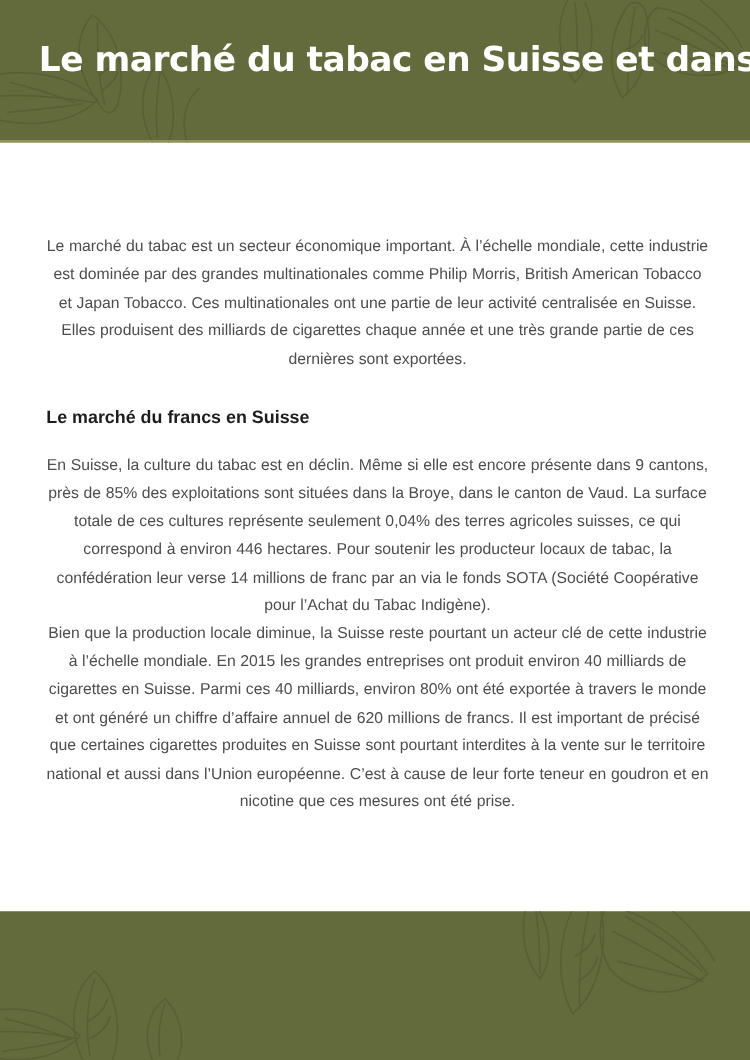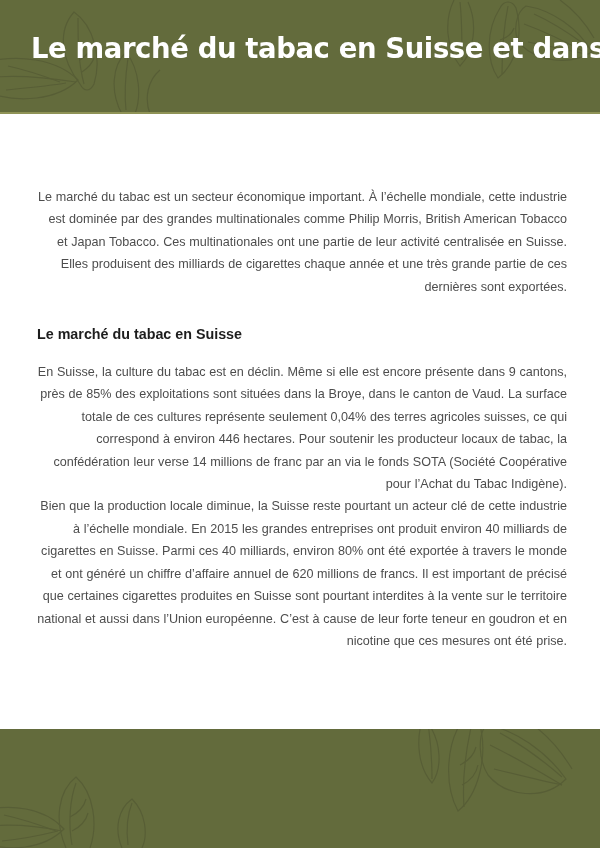--- a/index.html
+++ b/index.html
@@ -70,7 +70,7 @@
     font-family: "Liberation Sans", sans-serif;
     font-size: 12.6px;
     line-height: 22.4px;
-    text-align: right;
+    text-align: center;
     word-spacing: 0.2px;
   }
   .section-heading {

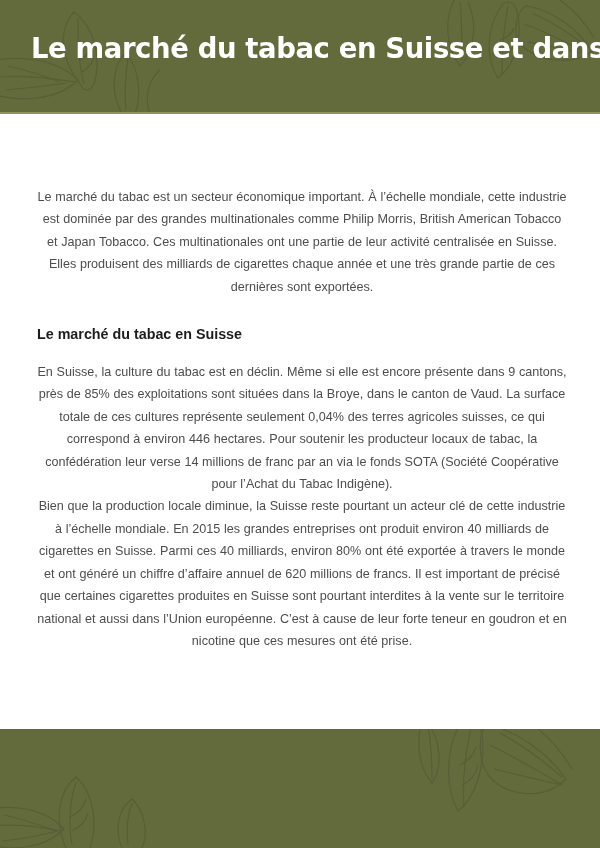--- a/index.html
+++ b/index.html
@@ -155,7 +155,7 @@
 
   <p class="body-paragraph">Le marché du tabac est un secteur économique important. À l’échelle mondiale, cette industrie est dominée par des grandes multinationales comme Philip Morris, British American Tobacco et Japan Tobacco. Ces multinationales ont une partie de leur activité centralisée en Suisse. Elles produisent des milliards de cigarettes chaque année et une très grande partie de ces dernières sont exportées.</p>
 
-  <h2 class="section-heading">Le marché du tabac en Suisse</h2>
+  <h2 class="section-heading">Le marché du francs en Suisse</h2>
 
   <p class="body-paragraph">En Suisse, la culture du tabac est en déclin. Même si elle est encore présente dans 9 cantons, près de 85% des exploitations sont situées dans la Broye, dans le canton de Vaud. La surface totale de ces cultures représente seulement 0,04% des terres agricoles suisses, ce qui correspond à environ 446 hectares. Pour soutenir les producteur locaux de tabac, la confédération leur verse 14 millions de franc par an via le fonds SOTA (Société Coopérative pour l’Achat du Tabac Indigène).</p>
 

